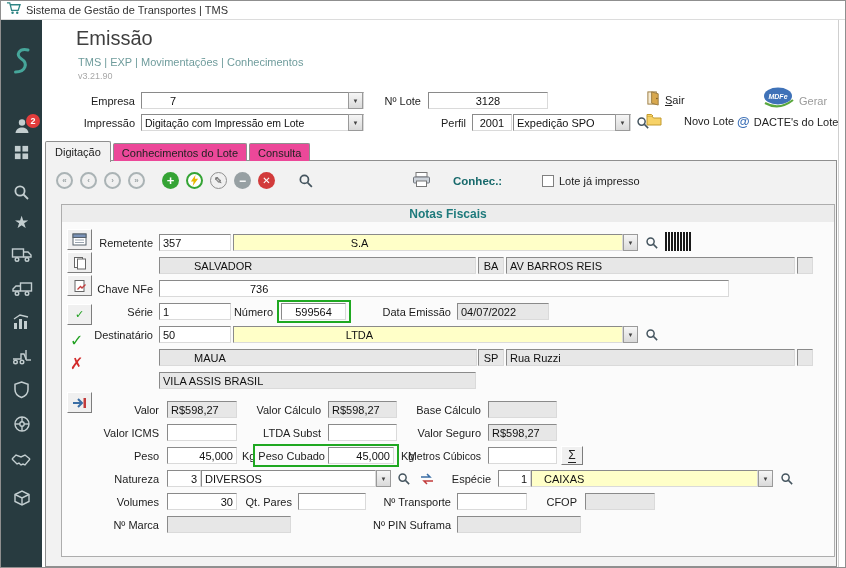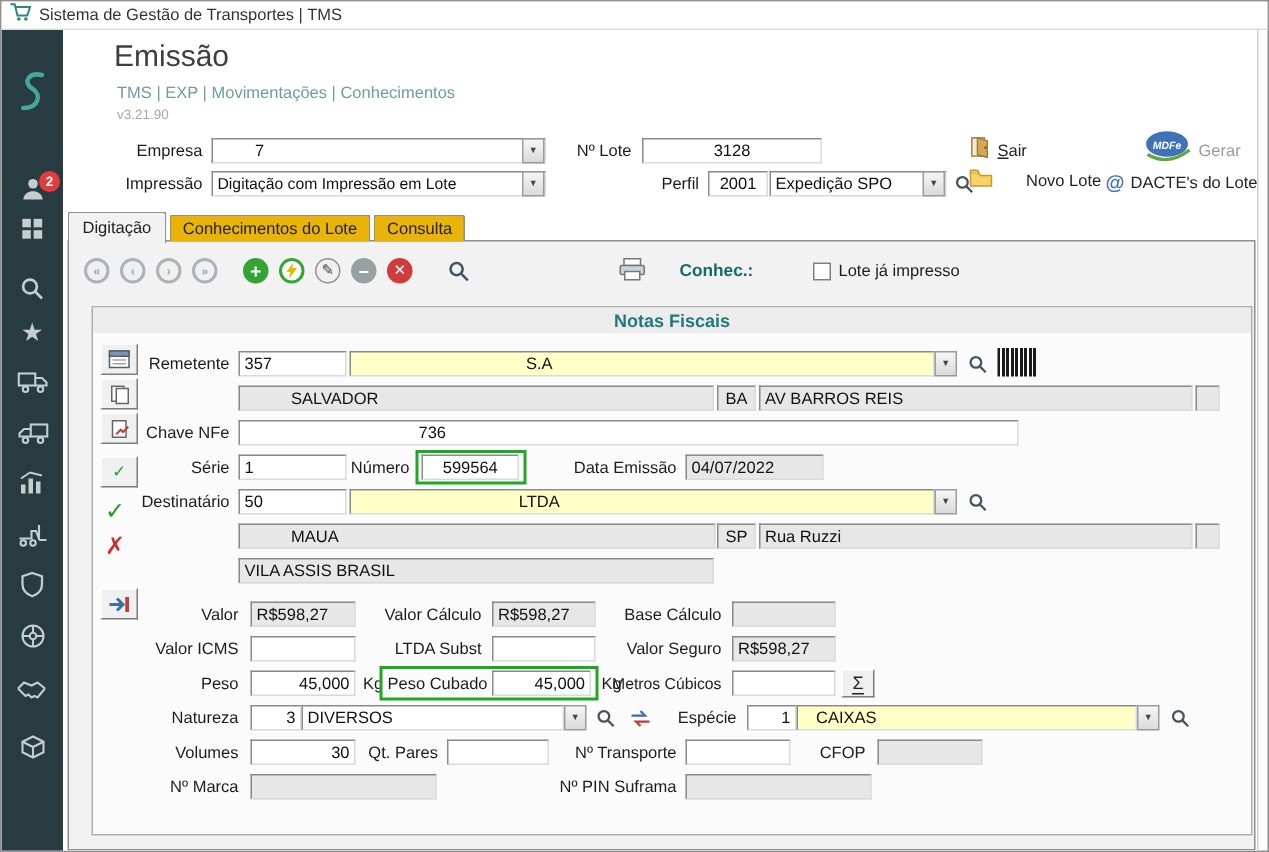--- a/index.html
+++ b/index.html
@@ -24,7 +24,7 @@
 .dd::after{content:"▼";font-size:6px;color:#444}
 .iconbtn{position:absolute;display:flex;align-items:center;justify-content:center;cursor:pointer;background:transparent;border:1px solid transparent}
 .tabs{position:absolute;left:44px;top:139px;display:flex;align-items:flex-end;z-index:4}
-.tab{font-size:11px;color:#222;background:#eab308;border:1px solid #8f8f8f;border-bottom:none;border-radius:2px 2px 0 0;padding:3px 8px 2px;margin-right:2px;cursor:pointer}
+.tab{font-size:11px;color:#222;background:#ec4899;border:1px solid #8f8f8f;border-bottom:none;border-radius:2px 2px 0 0;padding:3px 8px 2px;margin-right:2px;cursor:pointer}
 .tab.active{background:#f2f2f2;padding:4px 9px 4px;transform:translateY(1px);z-index:4}
 #page{position:absolute;left:44px;top:159px;width:792px;height:407px;background:#f2f2f2;border:1px solid #8f8f8f}
 .tbar{position:absolute;left:55px;top:169px;display:flex;align-items:center;gap:7px;z-index:2}

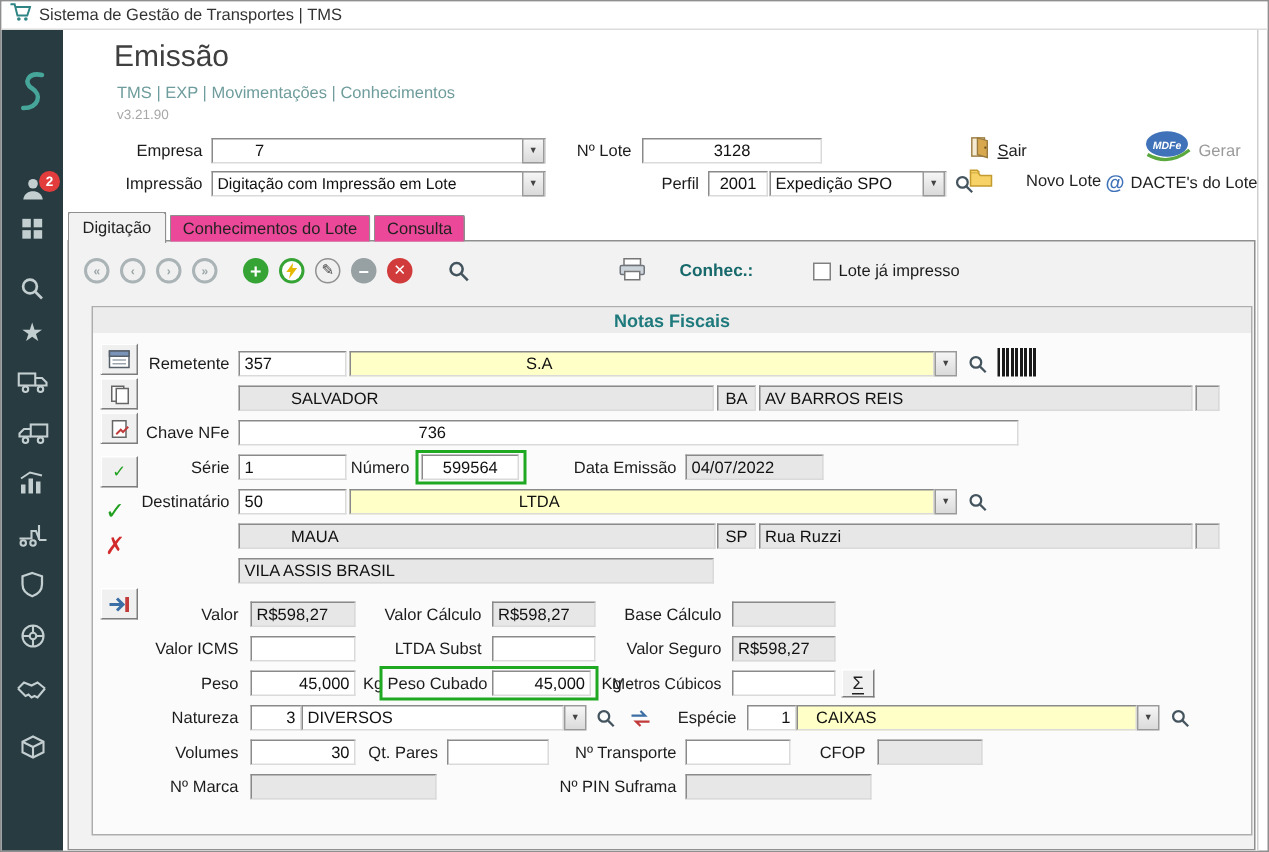--- a/index.html
+++ b/index.html
@@ -310,7 +310,7 @@
   <div class="fld gray" style="left:796px;top:256px;width:16px"></div>
 
   <div class="lbl" style="right:692px;top:282px">Chave NFe</div>
-  <div class="fld" style="left:158px;top:279px;width:520px;padding-left:119px">736</div>
+  <div class="fld" style="left:158px;top:279px;width:570px;padding-left:90px">736</div>
 
   <div class="lbl" style="right:692px;top:305px">Série</div>
   <div class="fld" style="left:158px;top:302px;width:72px">1</div>

